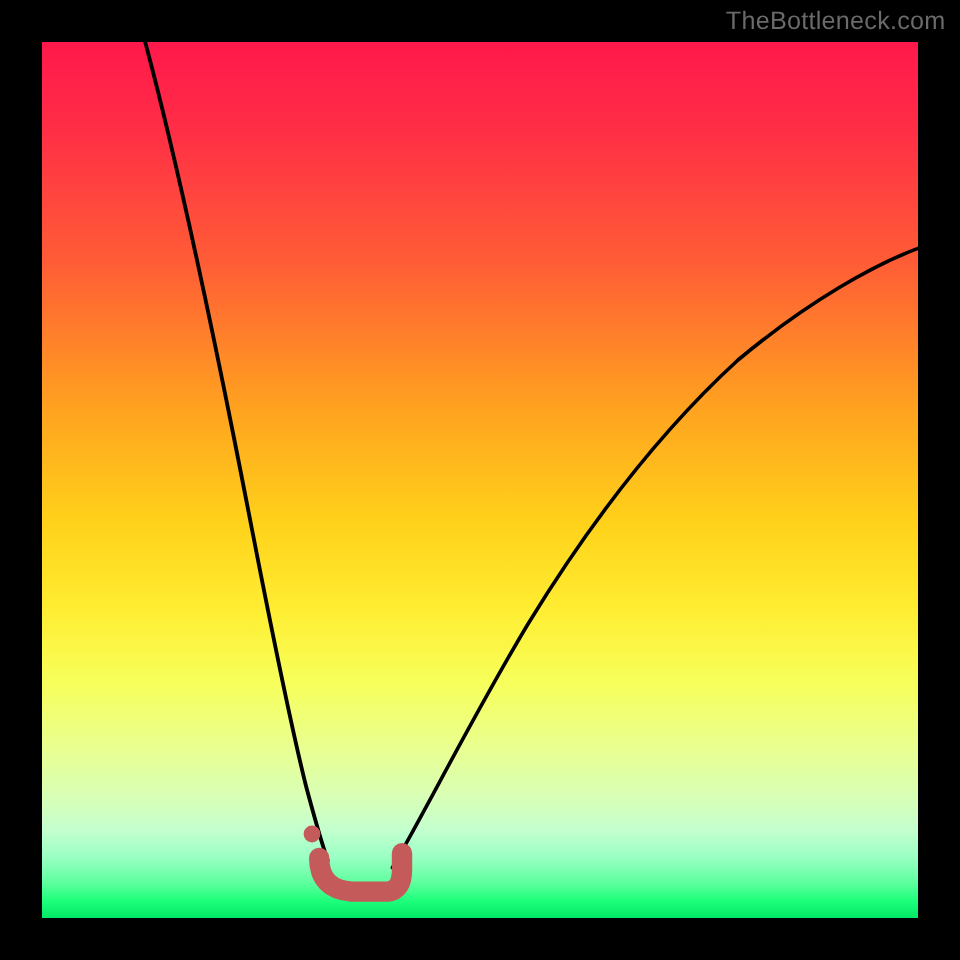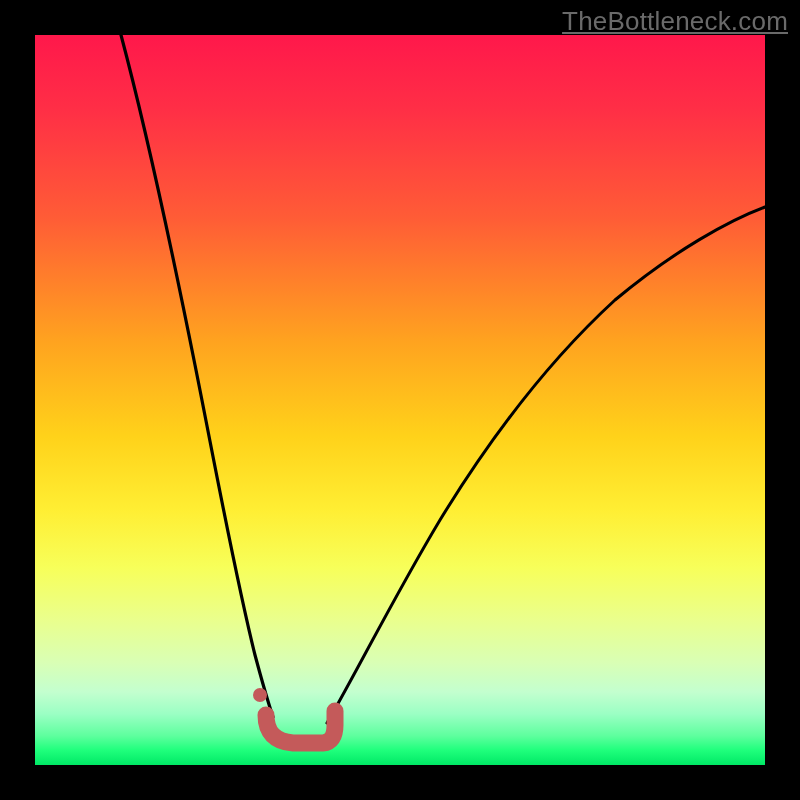--- a/index.html
+++ b/index.html
@@ -47,11 +47,10 @@
     top: 6px;
     right: 12px;
     color: #6a6a6a;
-    font-size: 26px;
+    font-size: 21px;
     font-weight: 500;
     letter-spacing: 0.2px;
     user-select: none;
-    text-decoration: underline;
   }
   svg.curve {
     position: absolute;

